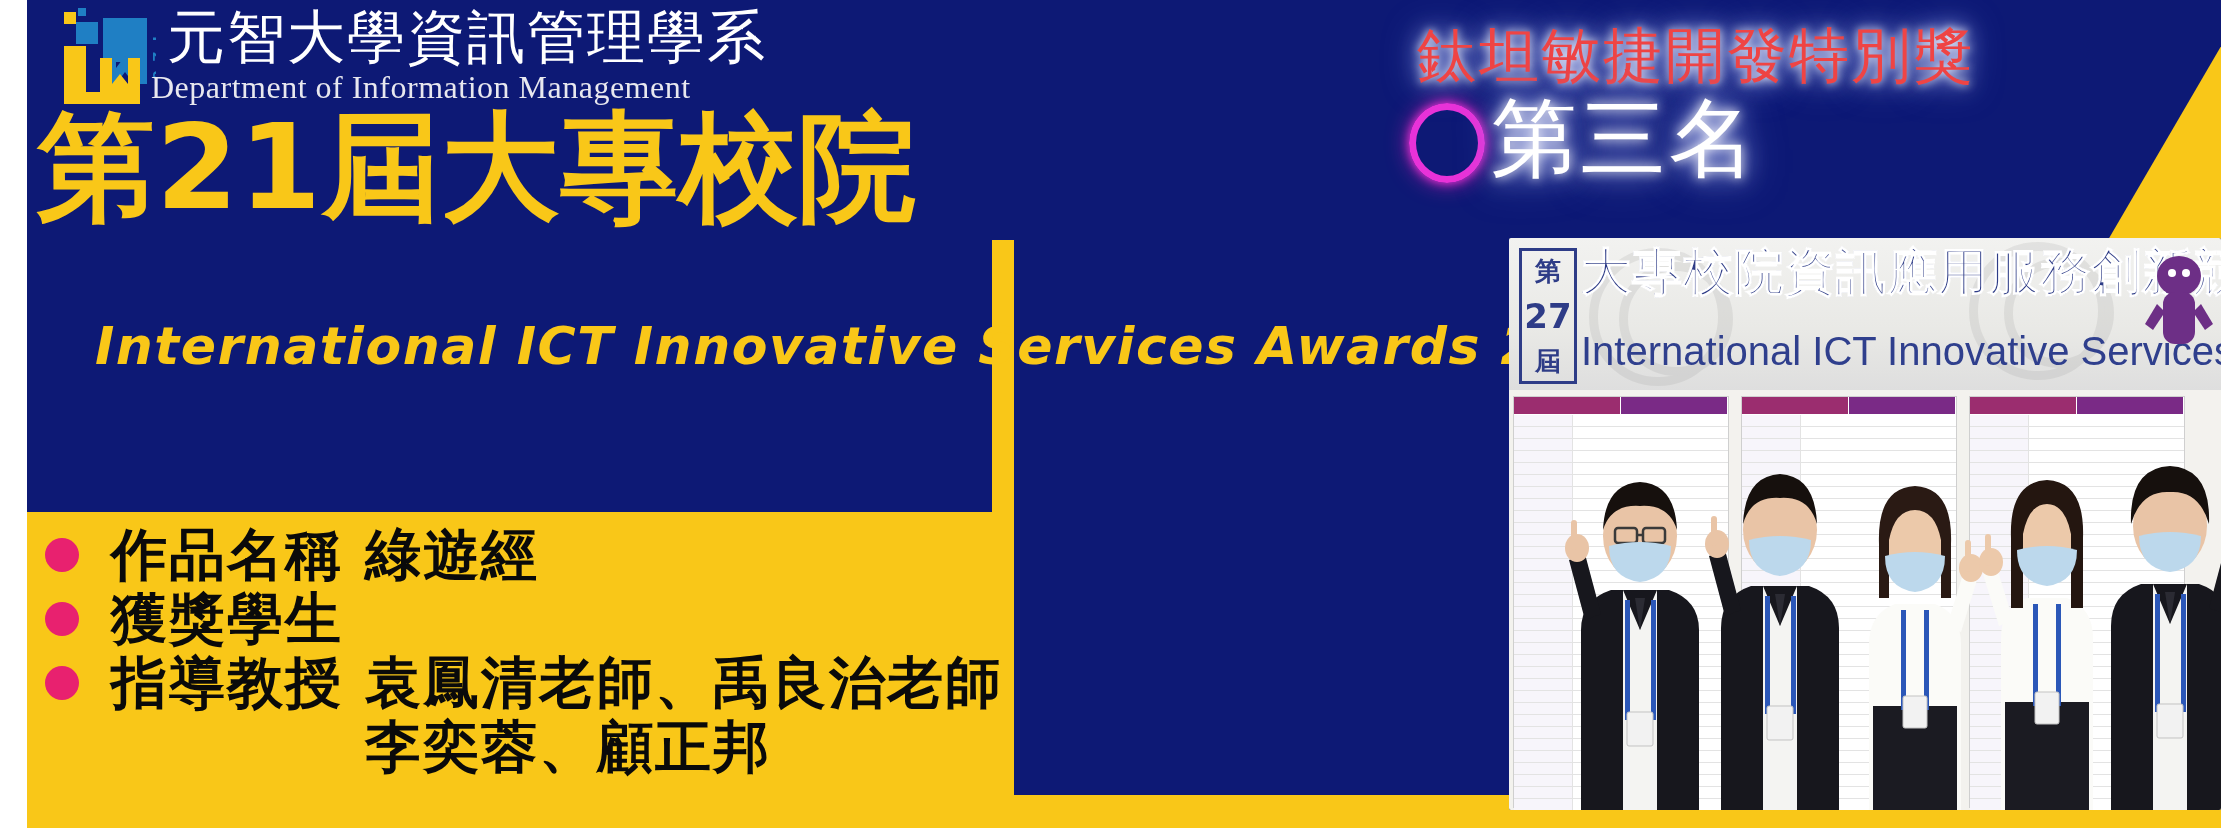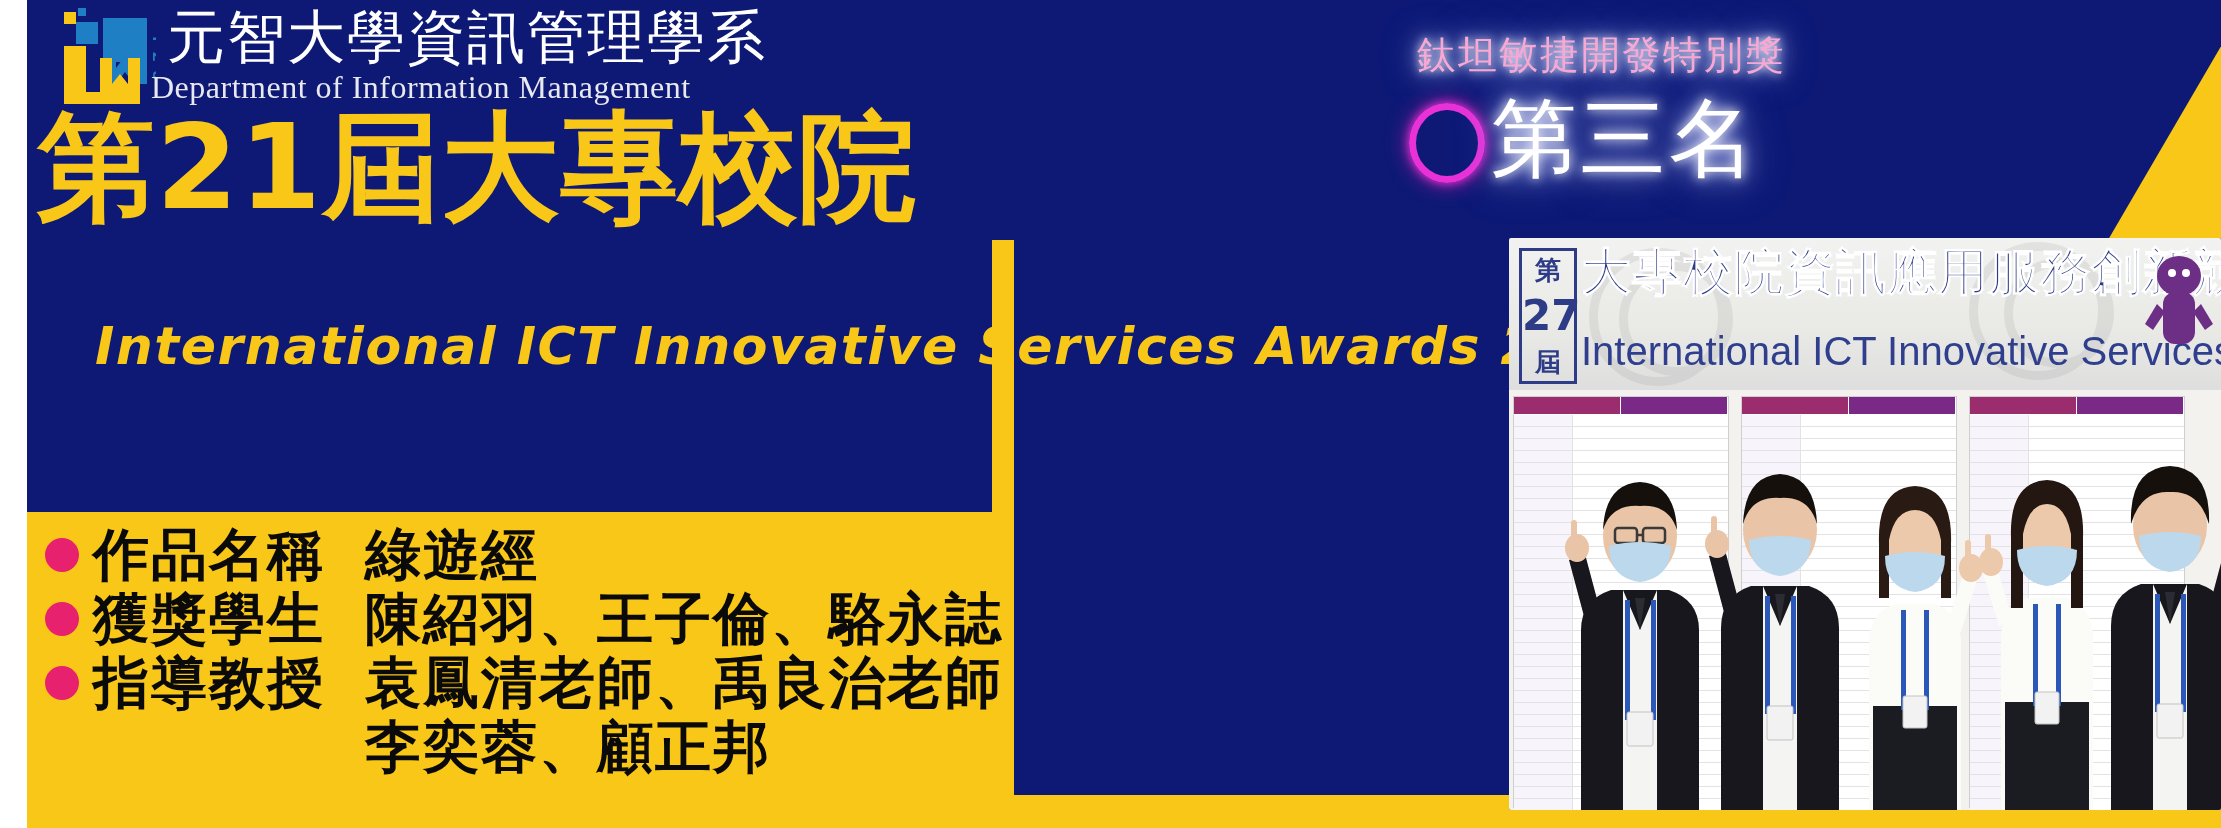--- a/index.html
+++ b/index.html
@@ -106,7 +106,7 @@
   
   .award-title{
     position:absolute;left:1390px;top:22px;
-    color:#f9a8d4;font-size:39px;line-height:66px;font-weight:400;
+    color:#ef4444;font-size:60px;line-height:66px;font-weight:400;
     font-family:"DejaVu Sans","Liberation Sans",sans-serif;
     letter-spacing:2px;white-space:nowrap;
     text-shadow:0 0 10px #fff,0 0 22px #b9c7ff,0 0 36px #6d7fe0;

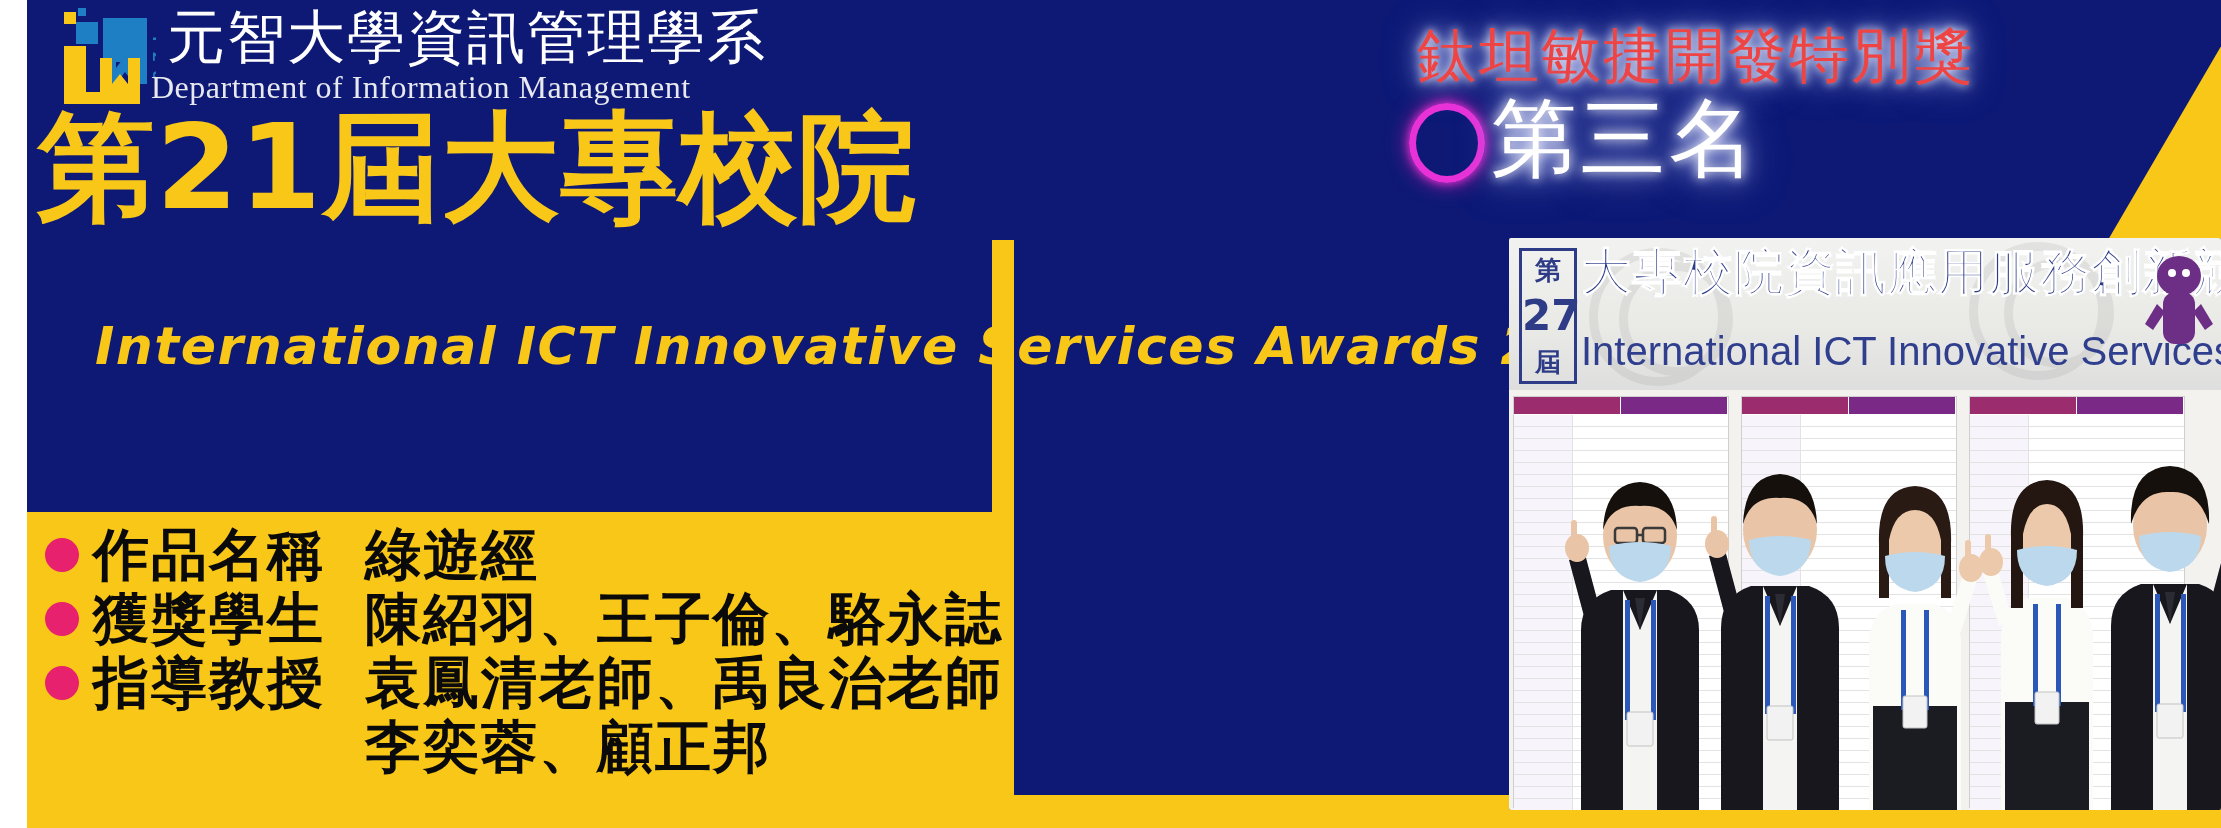--- a/index.html
+++ b/index.html
@@ -155,7 +155,7 @@
     line-height:1;
   }
   .ed-badge span{display:block;font-size:26px;}
-  .ed-badge span.num{font-size:42px;}
+  .ed-badge span.num{font-size:34px;}
   .banner-cn{
     position:absolute;left:72px;top:6px;
     color:#2e3c87;font-size:50px;line-height:56px;font-weight:700;

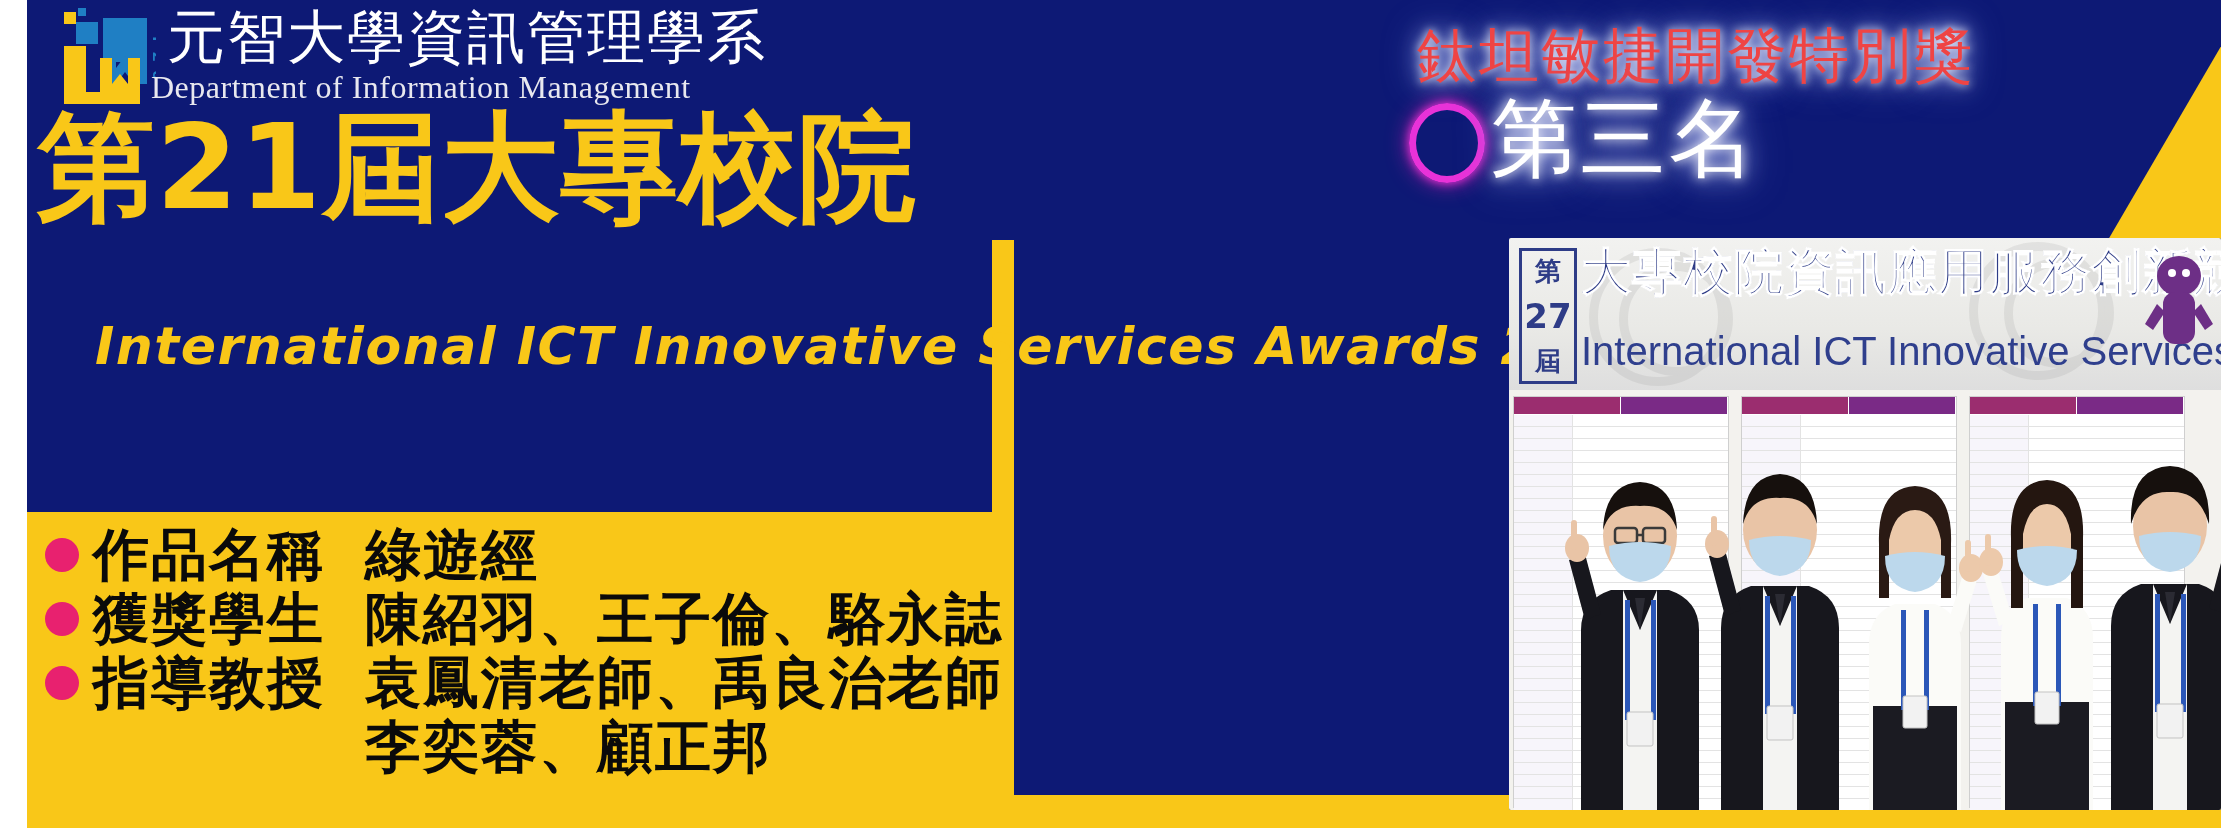--- a/index.html
+++ b/index.html
@@ -82,6 +82,7 @@
   .info-row{
     display:flex;align-items:flex-start;
     margin-bottom:2px;
+    text-align:right;
   }
   .dot{
     flex:0 0 auto;

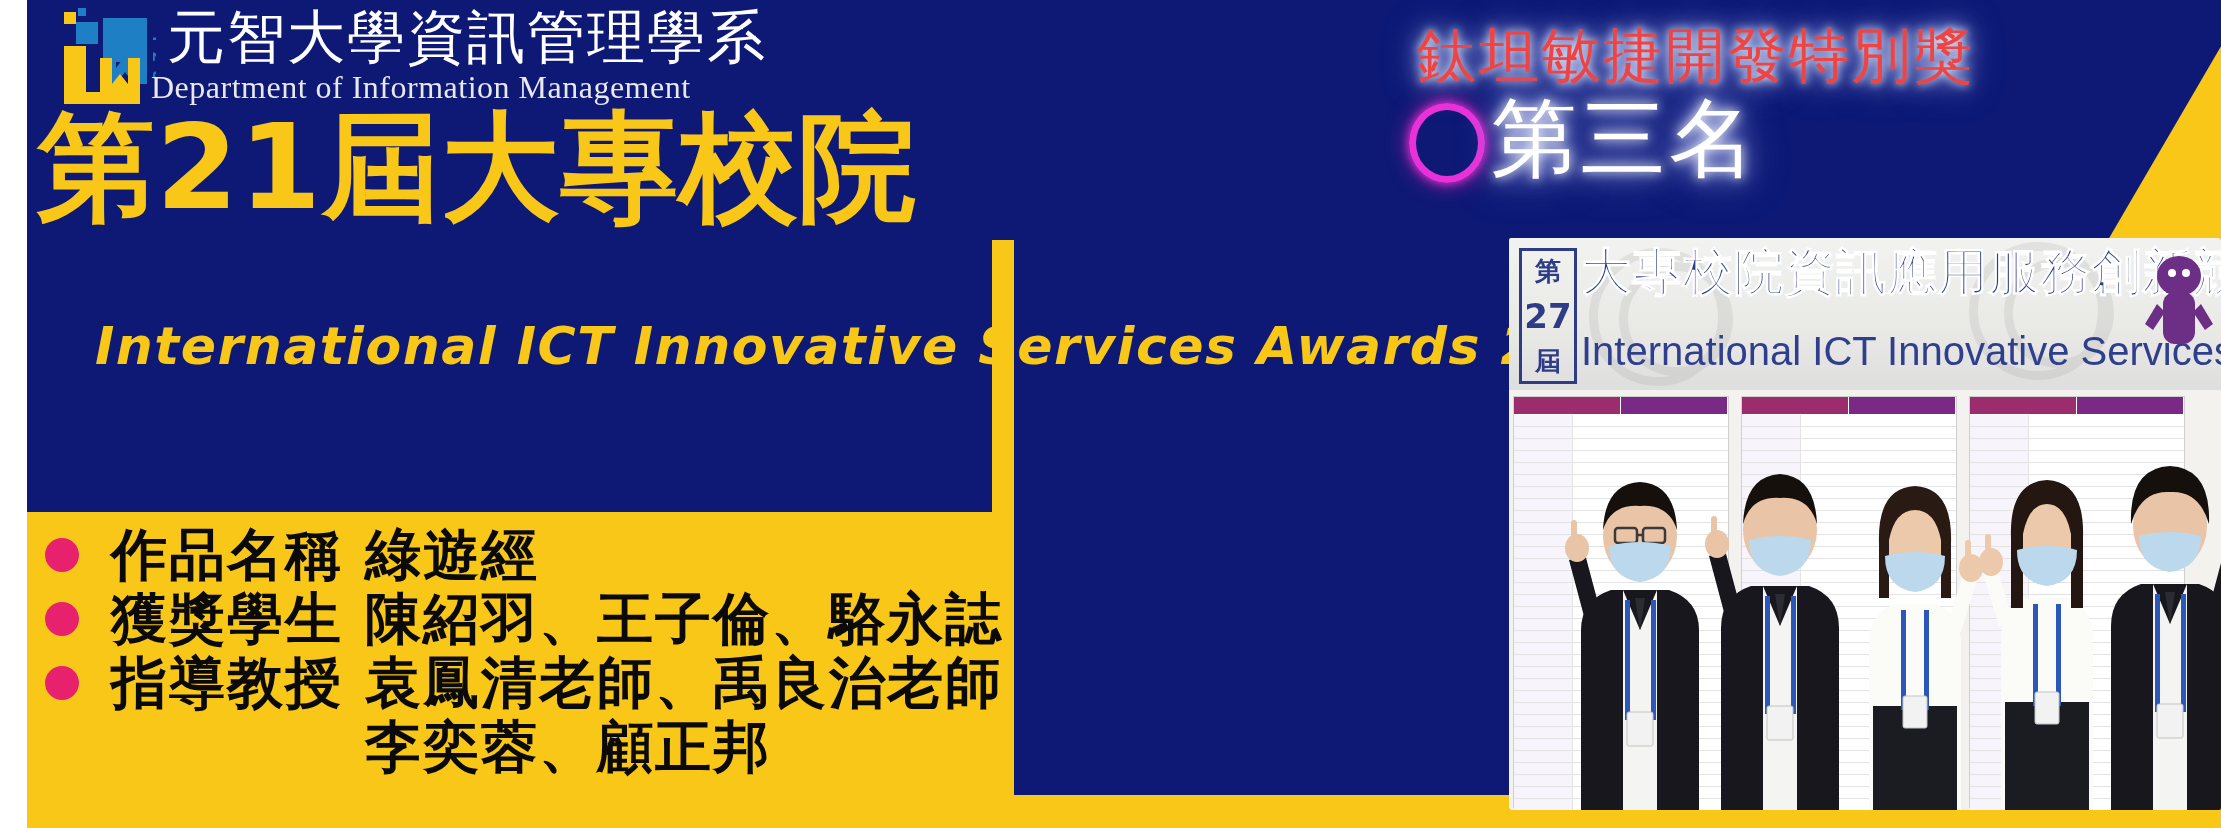--- a/index.html
+++ b/index.html
@@ -243,7 +243,6 @@
     <div class="info-row">
       <div class="dot"></div>
       <div class="lbl">獲獎學生</div>
-      <div class="val">陳紹羽、王子倫、駱永誌</div>
     </div>
 
     <div class="info-row">

